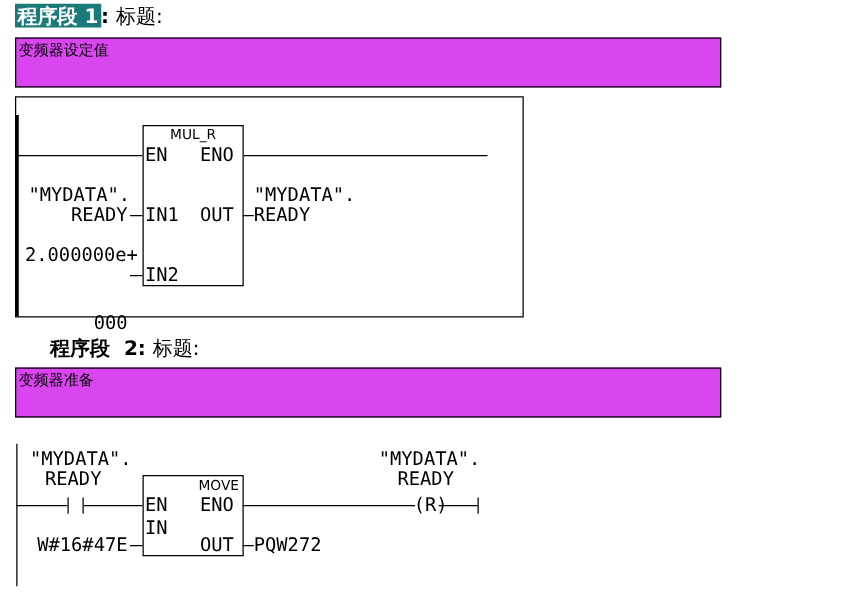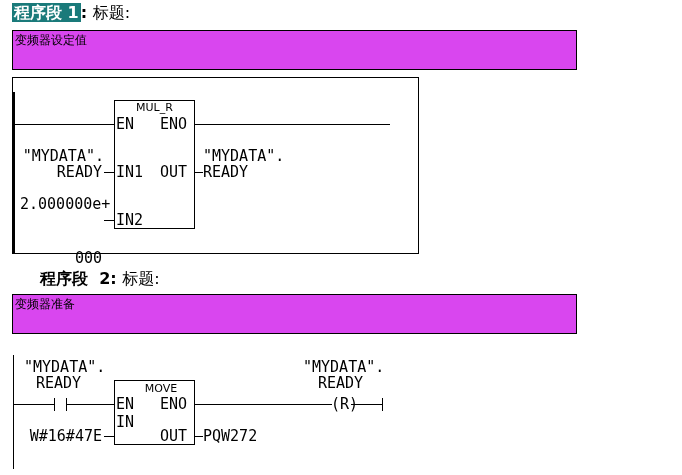--- a/index.html
+++ b/index.html
@@ -72,7 +72,7 @@
 <div class="hline" style="left:67px;top:404px;width:47px;"></div>
 
 <div class="box" style="left:114px;top:380px;width:81px;height:65px;"></div>
-<div class="bt" style="left:114px;top:383px;width:94px;text-align:center;">MOVE</div>
+<div class="bt" style="left:114px;top:383px;width:94px;text-align:center;padding-left:14px;">MOVE</div>
 <div class="t" style="left:116px;top:398px;">EN</div>
 <div class="t" style="left:160px;top:398px;">ENO</div>
 <div class="t" style="left:116px;top:416px;">IN</div>

